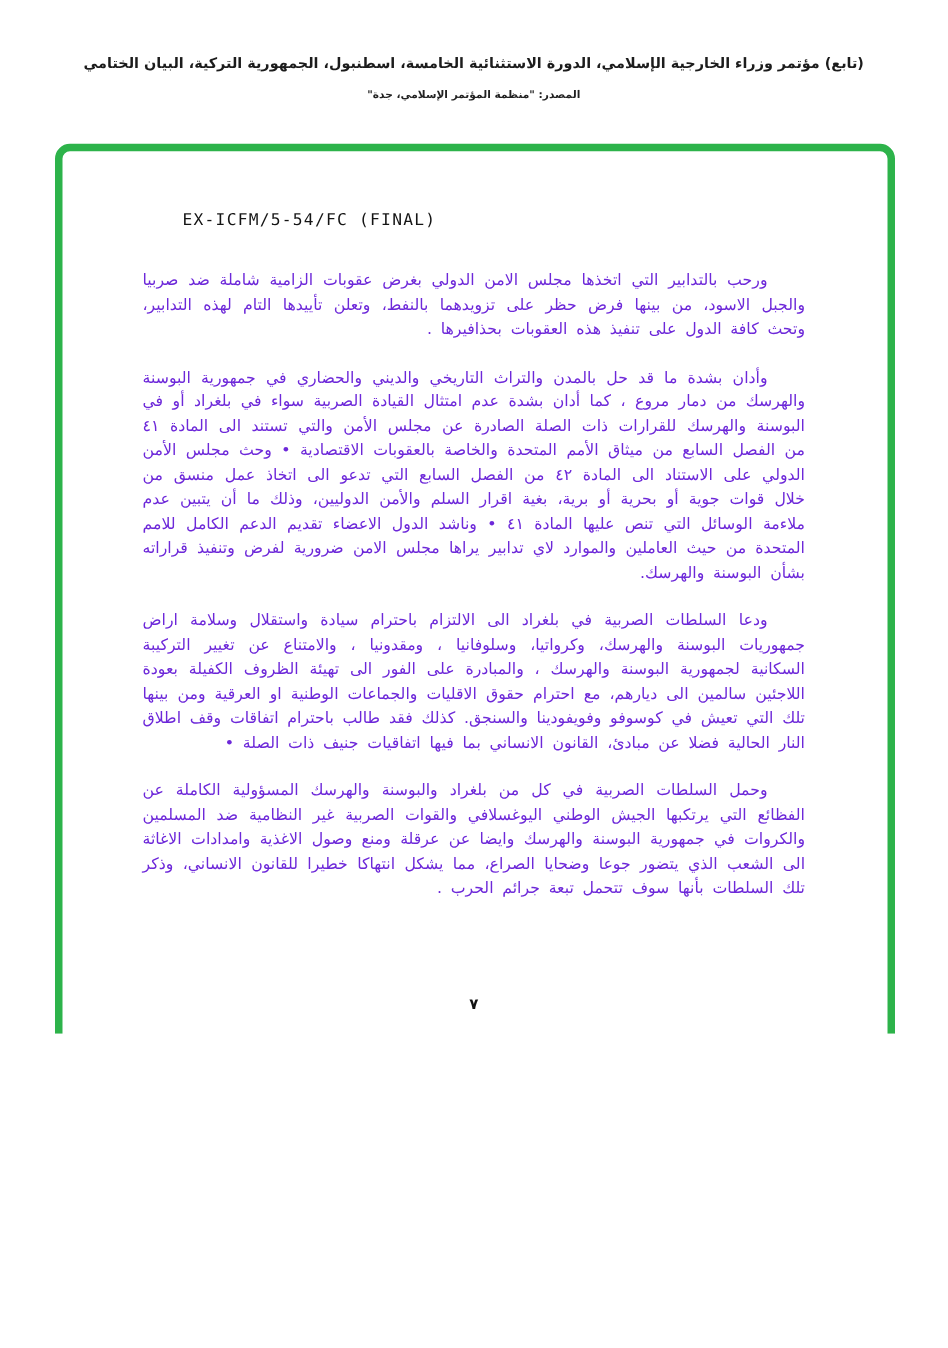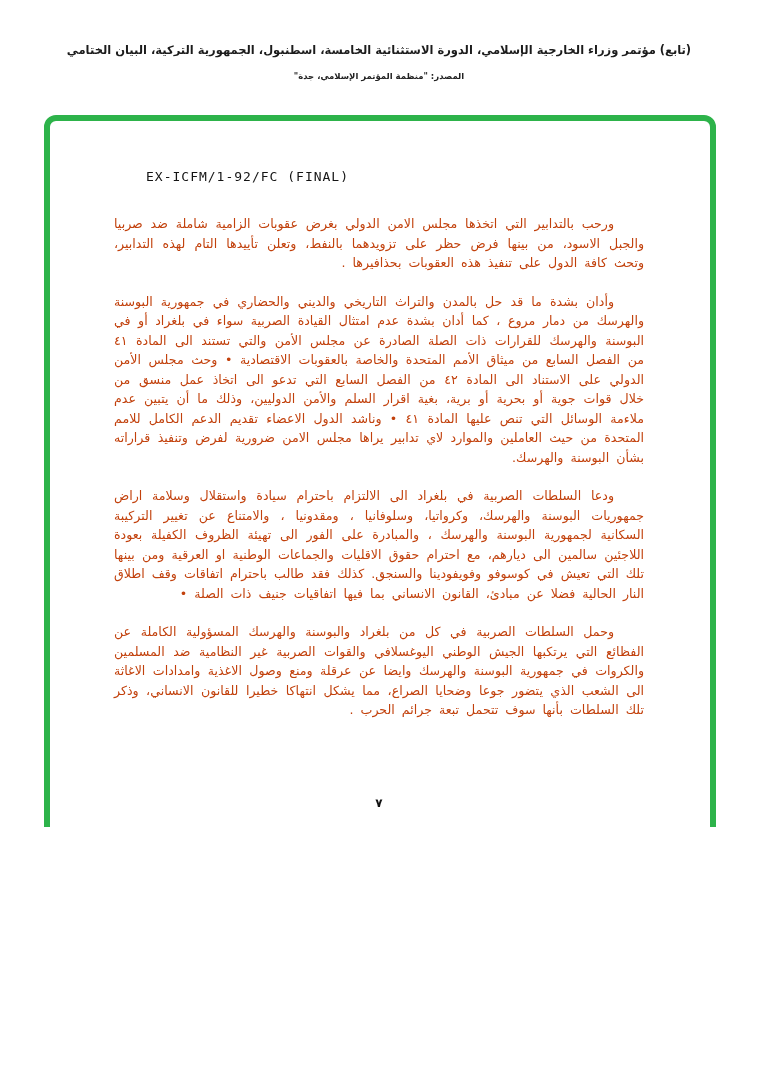--- a/index.html
+++ b/index.html
@@ -93,7 +93,7 @@
   </div>
 
   <div class="green-box">
-    <div class="doc-ref">EX-ICFM/1-92/FC (FINAL)</div>
+    <div class="doc-ref">EX-ICFM/5-54/FC (FINAL)</div>
 
     <div class="content">
       <p>ورحب بالتدابير التي اتخذها مجلس الامن الدولي بغرض عقوبات الزامية شاملة ضد صربيا والجبل الاسود، من بينها فرض حظر على تزويدهما بالنفط، وتعلن تأييدها التام لهذه التدابير، وتحث كافة الدول على تنفيذ هذه العقوبات بحذافيرها .</p>

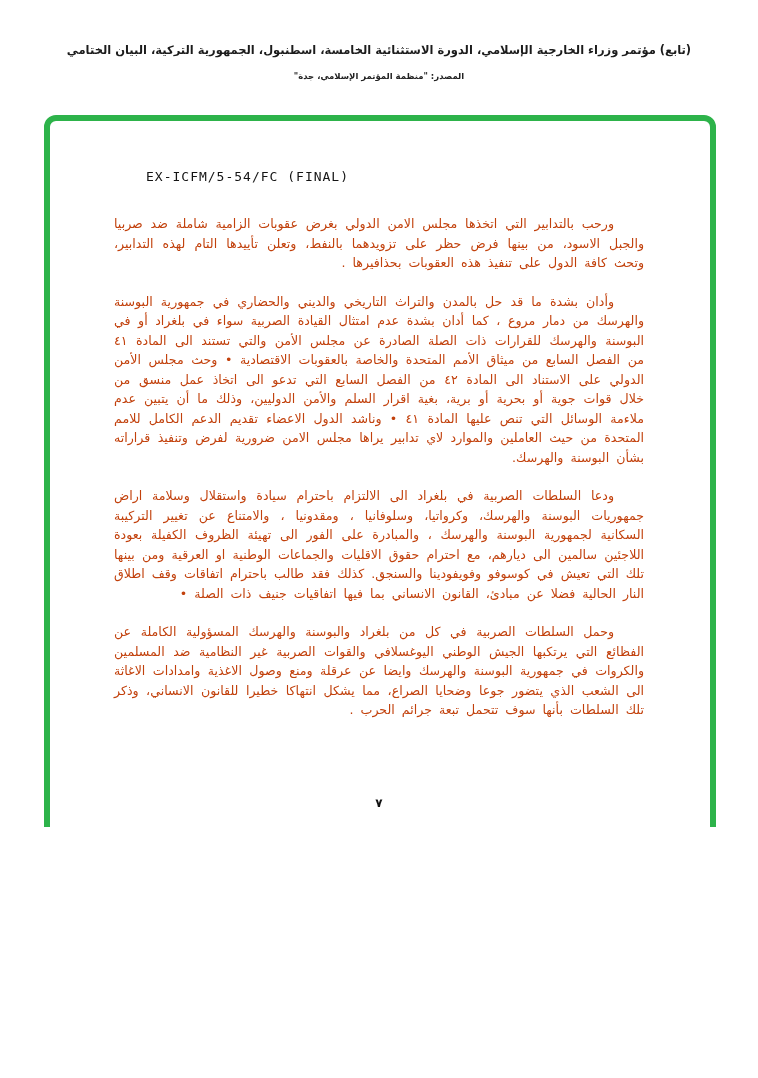--- a/index.html
+++ b/index.html
@@ -60,7 +60,7 @@
     font-size: 12.6px;
     line-height: 19.5px;
     word-spacing: 3px;
-    color: #c2410c;
+    color: #6d28d9;
   }
   .content p {
     margin: 0 0 19px 0;

